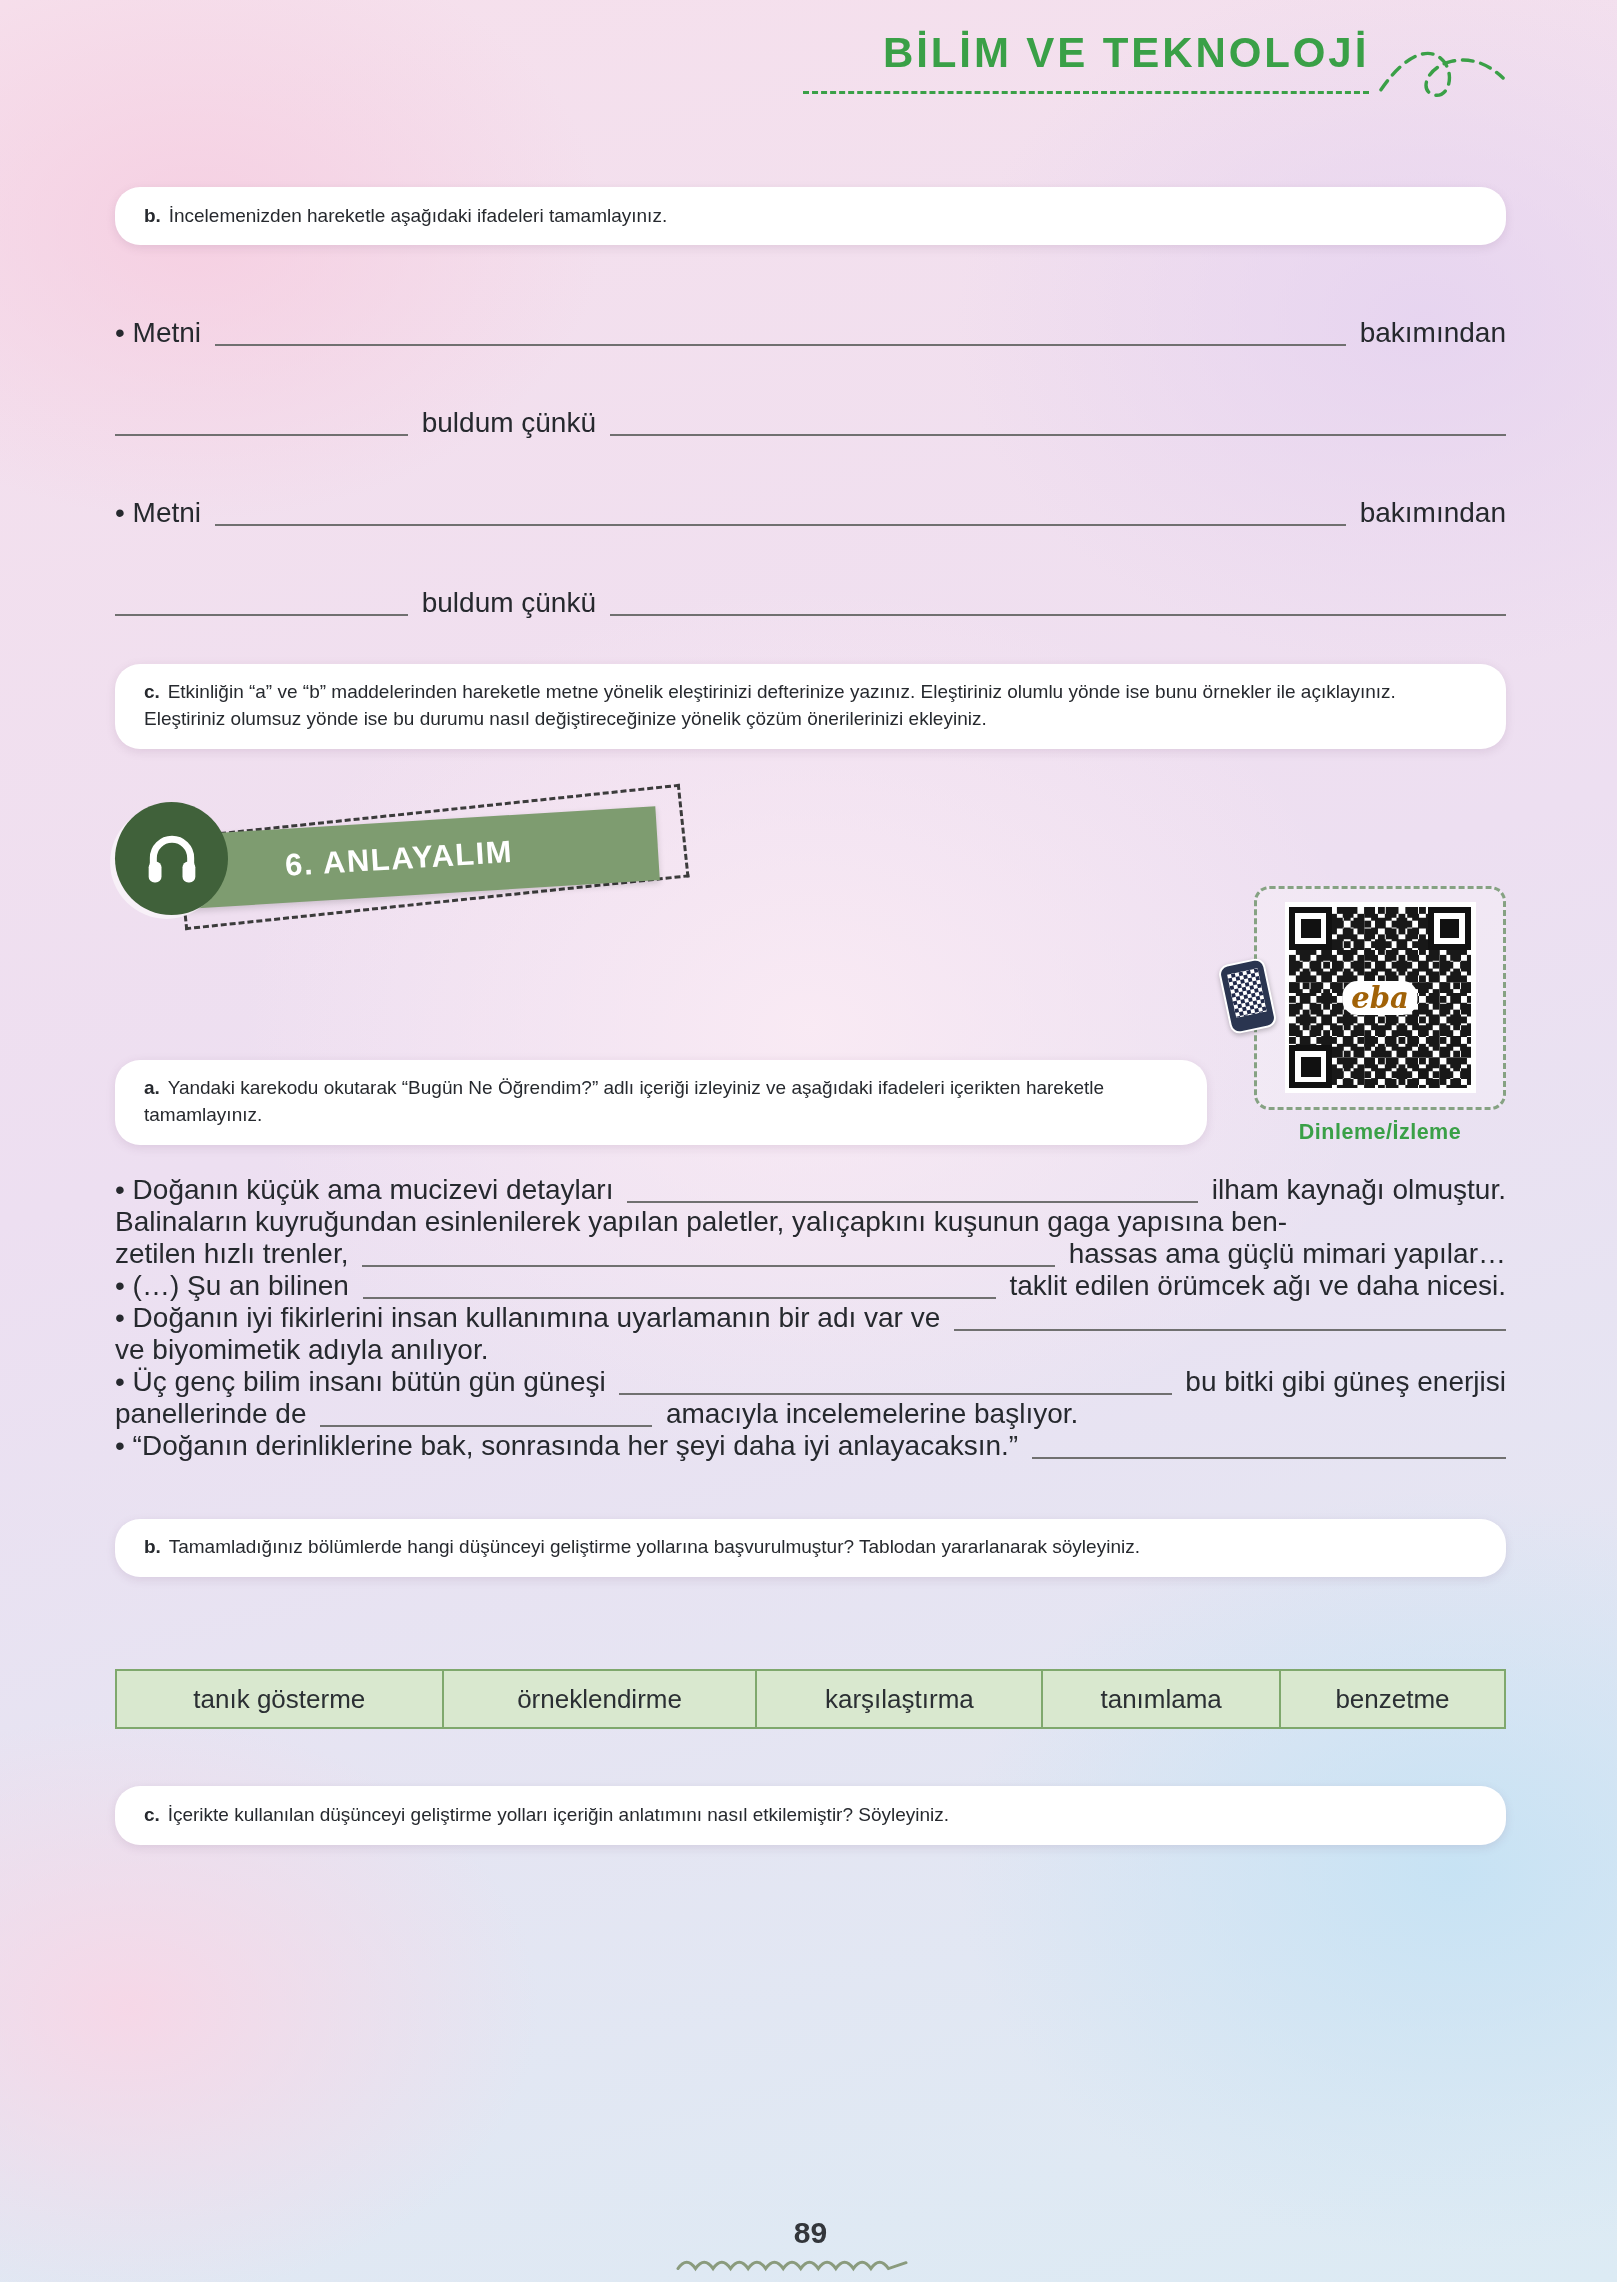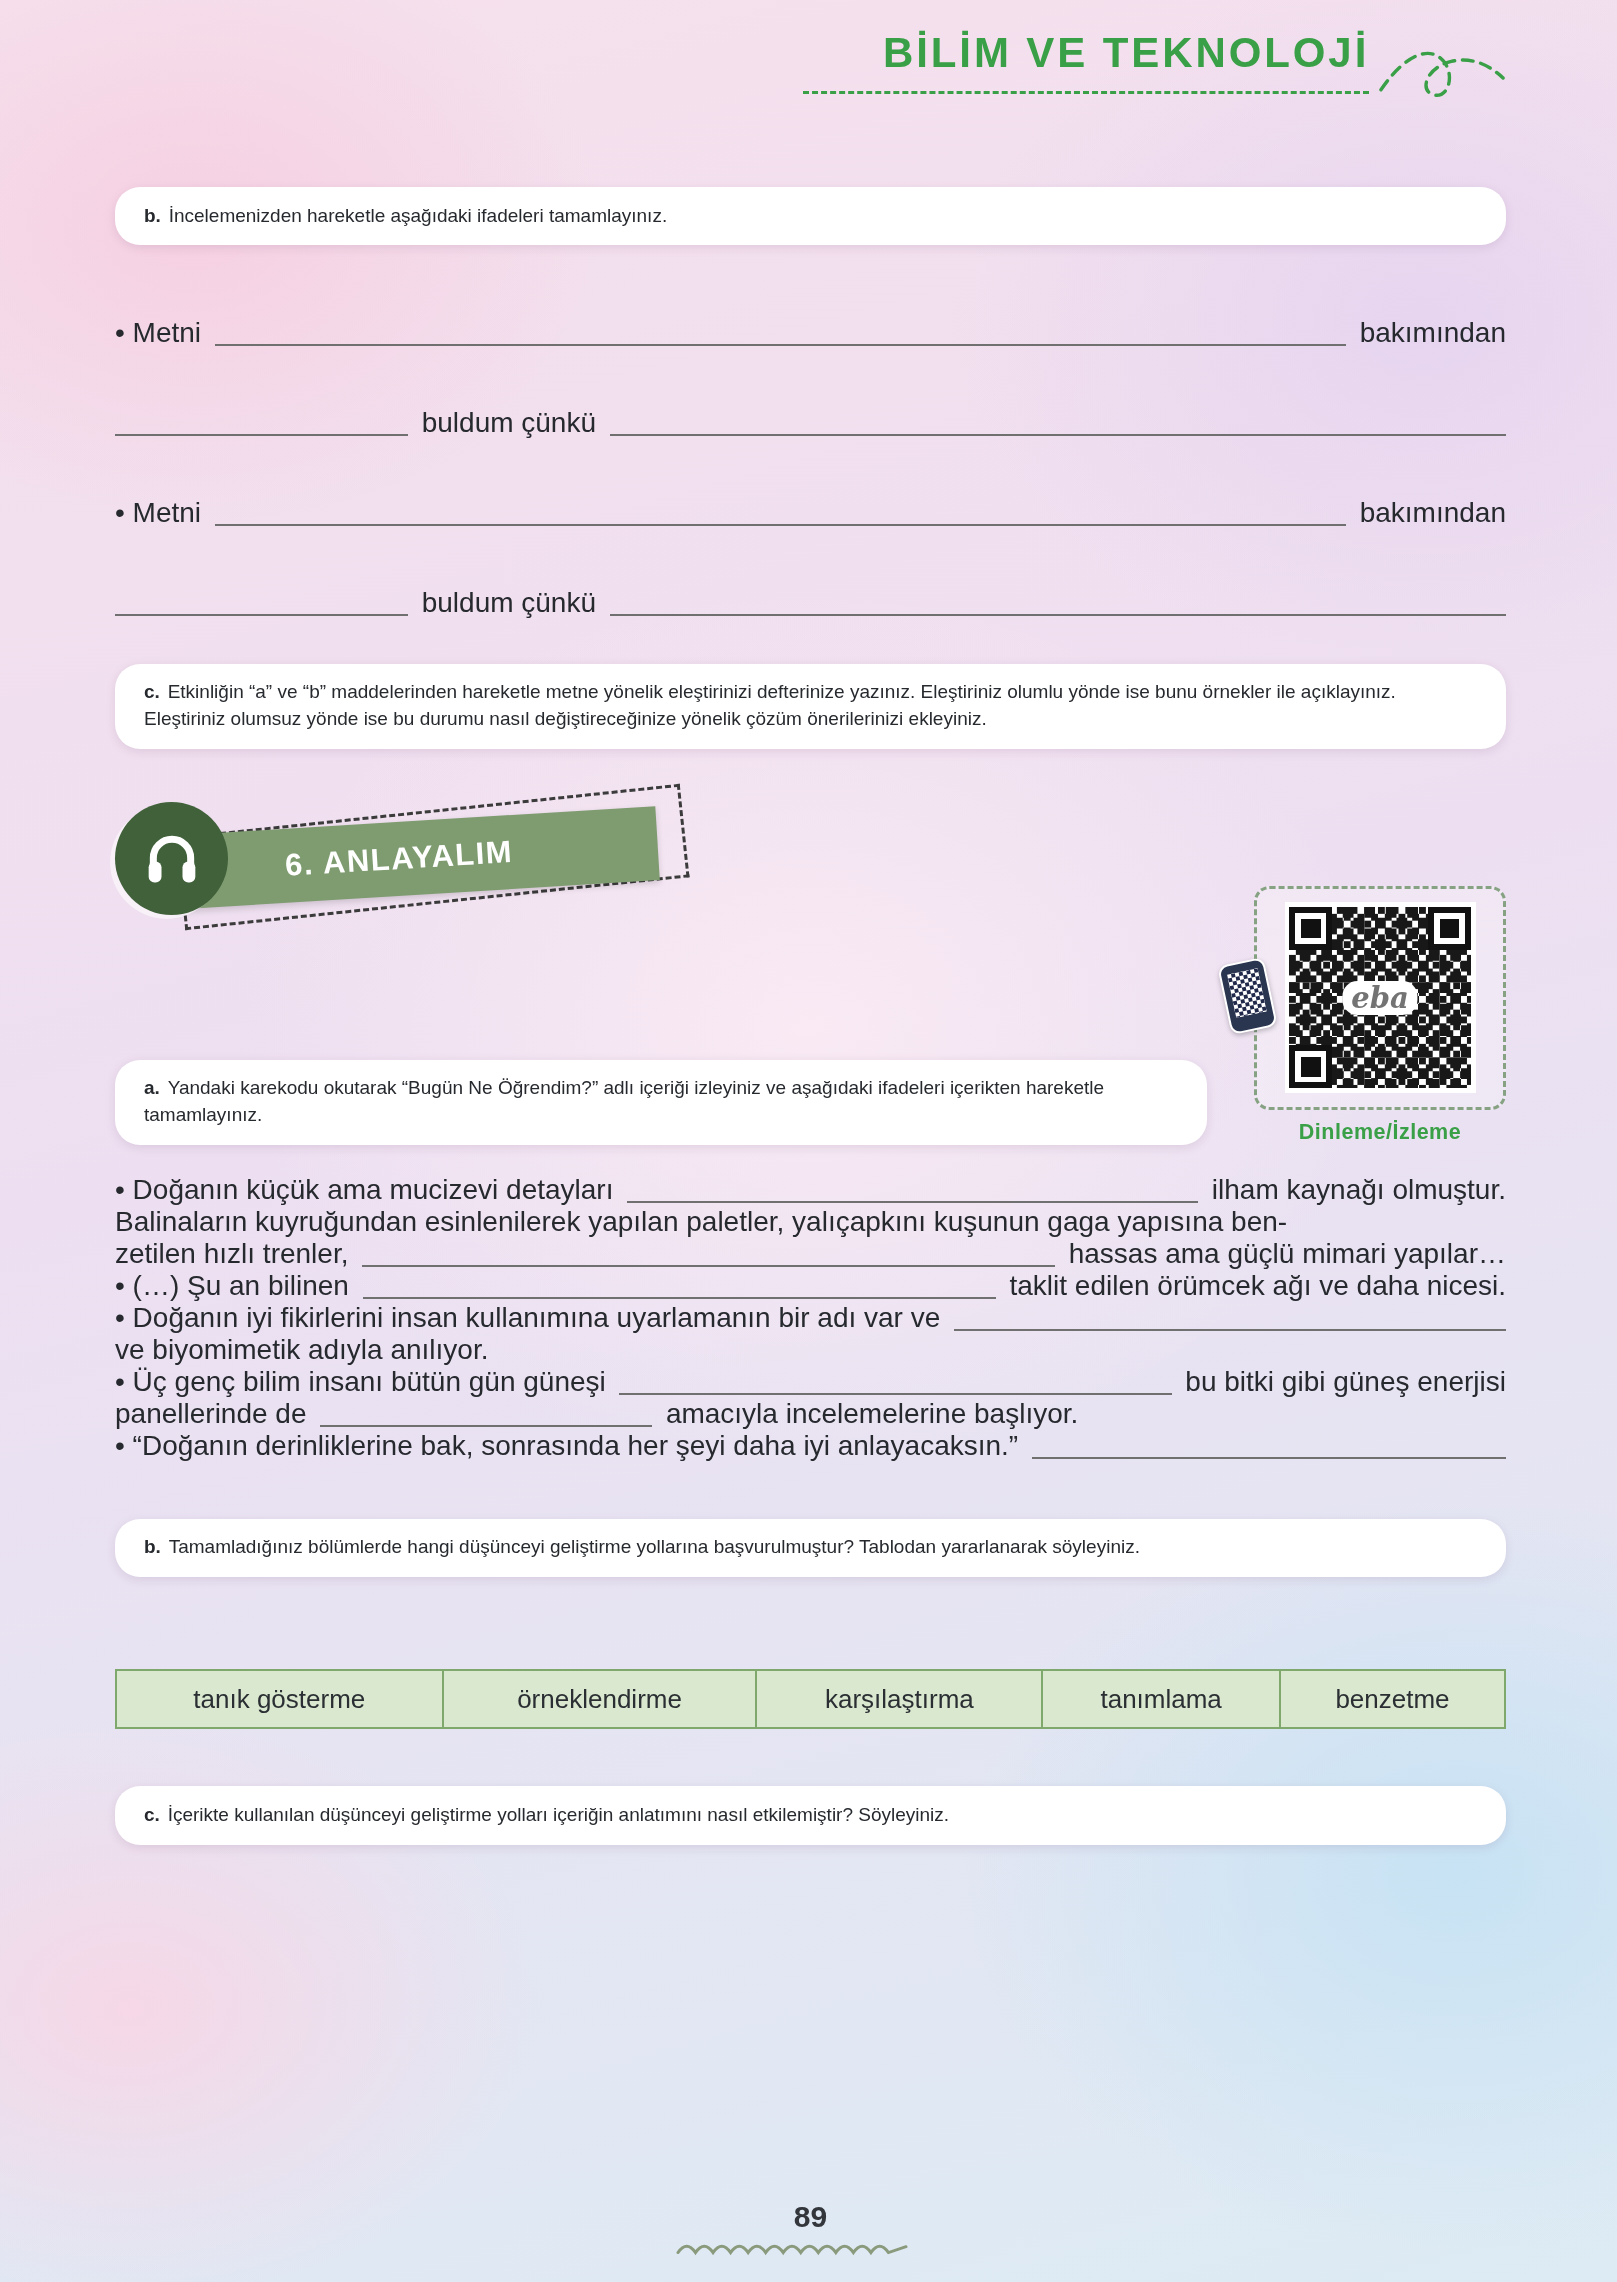--- a/index.html
+++ b/index.html
@@ -107,7 +107,7 @@
   .qr-logo{
     position:absolute; top:50%; left:50%; transform:translate(-50%,-50%);
     background:#fff; padding:0 8.8px; border-radius:15px;
-    color:#737373; font-weight:bold; font-style:italic; font-size:29px;
+    color:#a16207; font-weight:bold; font-style:italic; font-size:29px;
     font-family:"DejaVu Serif", serif;
   }
   .phone{

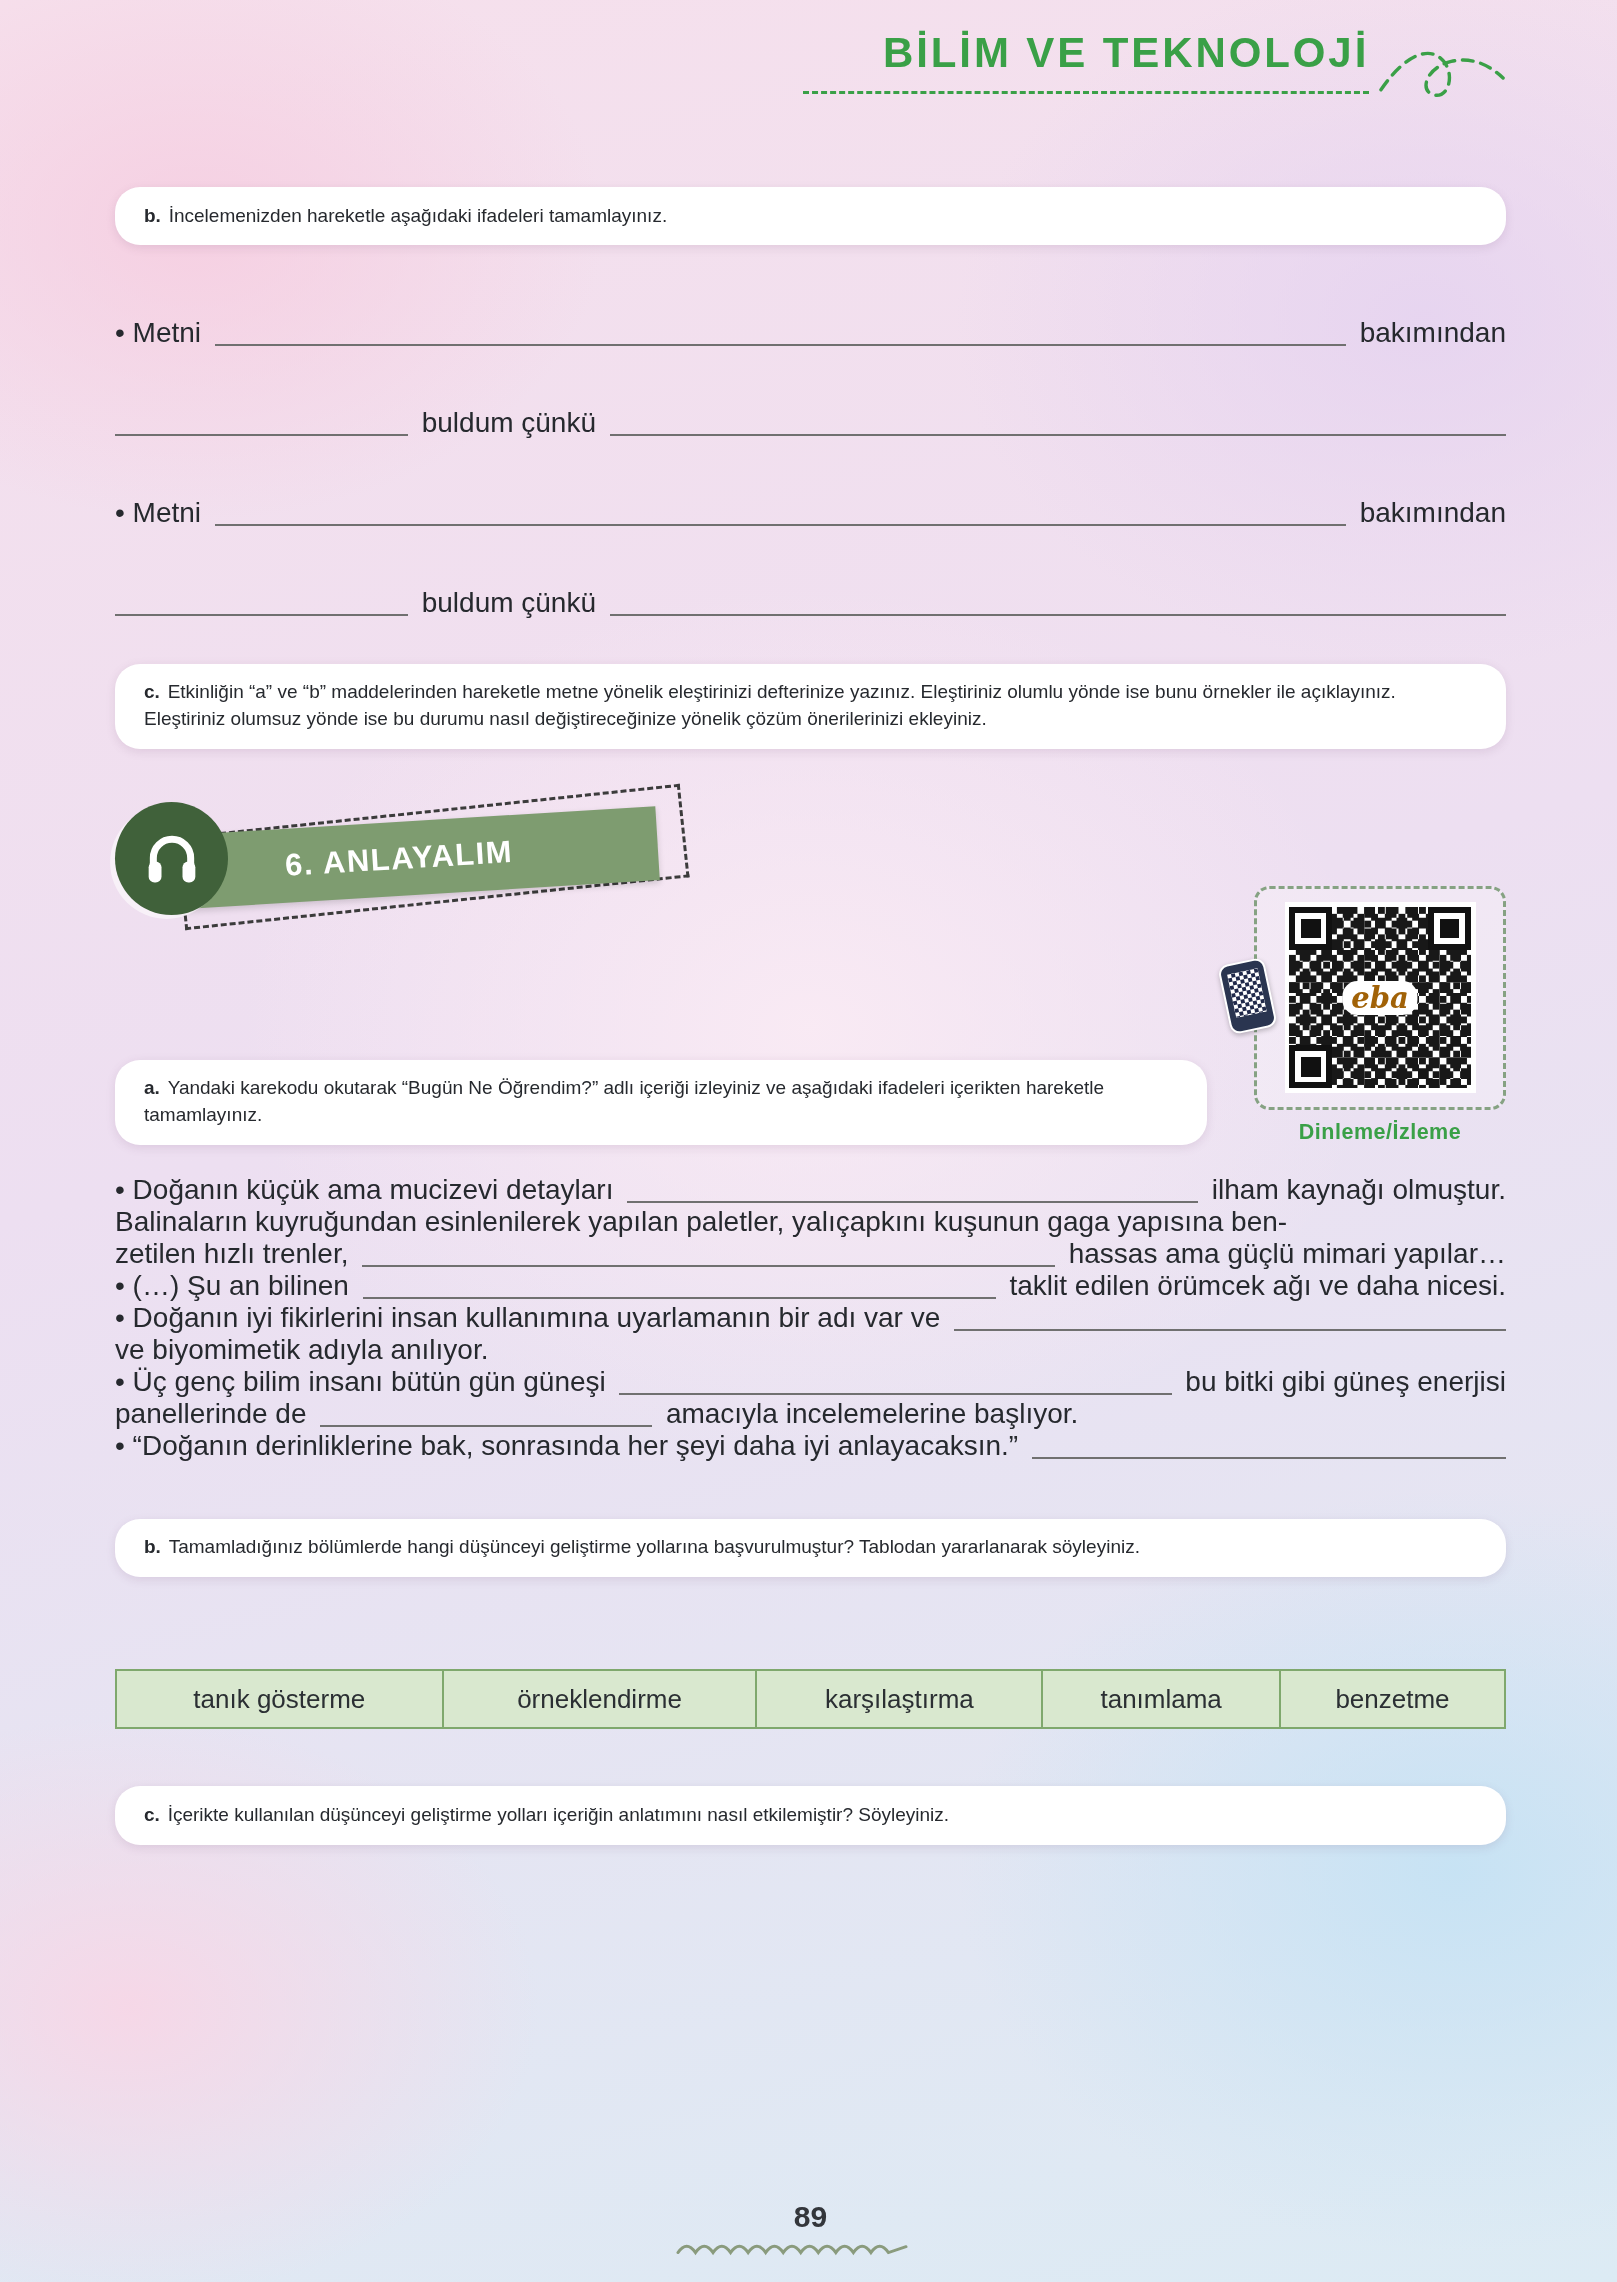--- a/index.html
+++ b/index.html
@@ -137,7 +137,7 @@
   }
 
   
-  .footer{ margin-top:auto; padding-bottom:23px; text-align:center; }
+  .footer{ margin-top:auto; padding-bottom:7px; text-align:center; }
   .page-num{ font-size:30px; font-weight:bold; color:#33363b; }
   .squiggle{ display:block; margin:2px auto 0; }
 </style>

